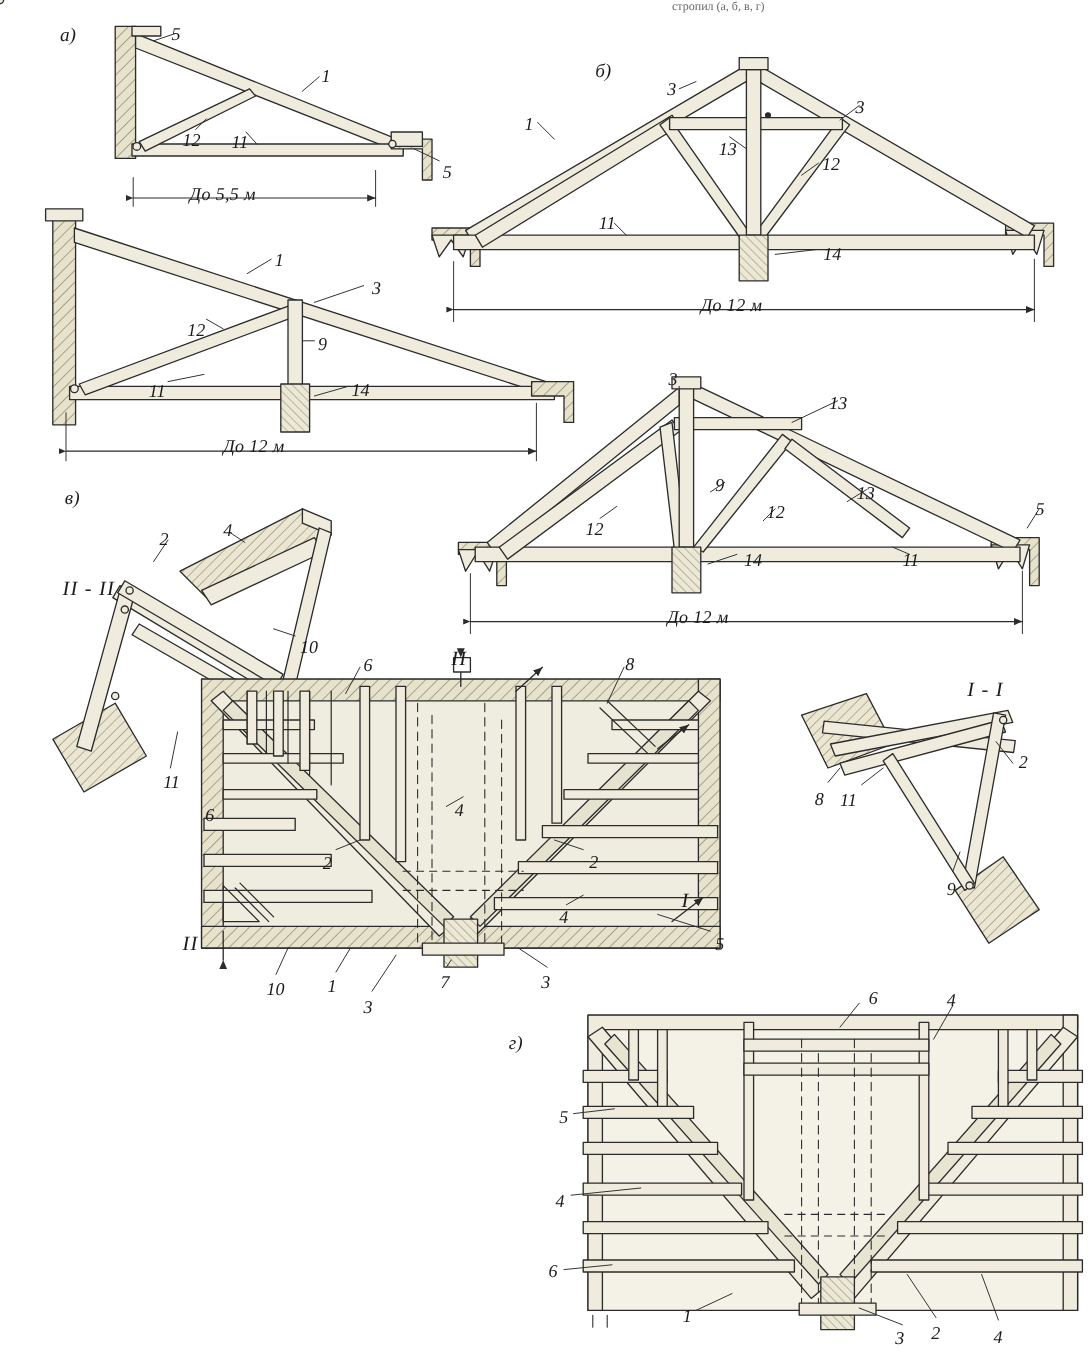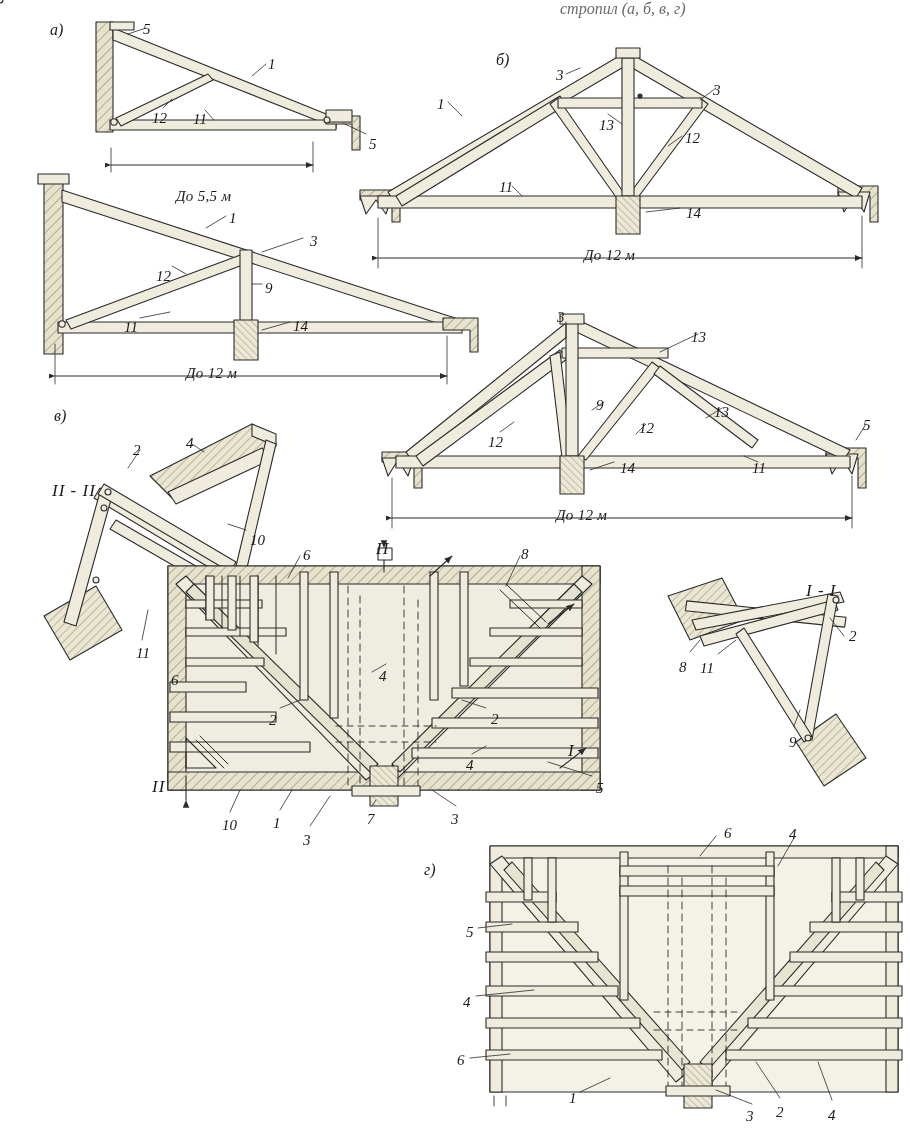--- a/index.html
+++ b/index.html
@@ -53,9 +53,8 @@
     position: absolute;
     top: 0px;
     left: 560px;
-    font-size: 16px;
+    font-size: 10px;
     color: #6a6a6a;
-    font-style: italic;
   }
 </style>
 </head>

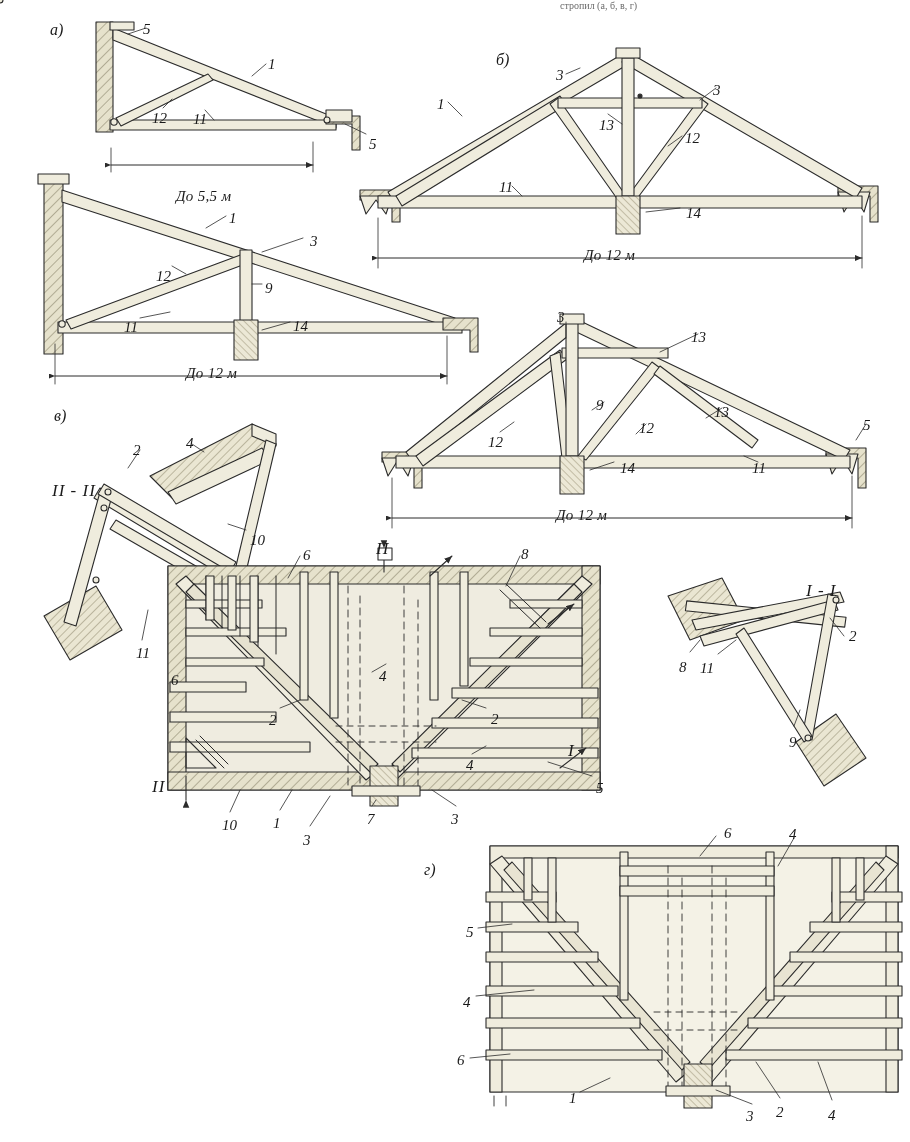--- a/index.html
+++ b/index.html
@@ -399,7 +399,7 @@
   <div class="lbl panel" style="left:54px; top:408px;">в)</div>
   <div class="lbl panel" style="left:424px; top:862px;">г)</div>
 
-  <div class="lbl dim" style="left:176px; top:156px;margin-top:33px;">До 5,5 м</div>
+  <div class="lbl dim" style="left:158px; top:156px;">До 5,5 м</div>
   <div class="lbl dim" style="left:584px; top:248px;">До 12  м</div>
   <div class="lbl dim" style="left:186px; top:366px;">До 12 м</div>
   <div class="lbl dim" style="left:556px; top:508px;">До 12 м</div>

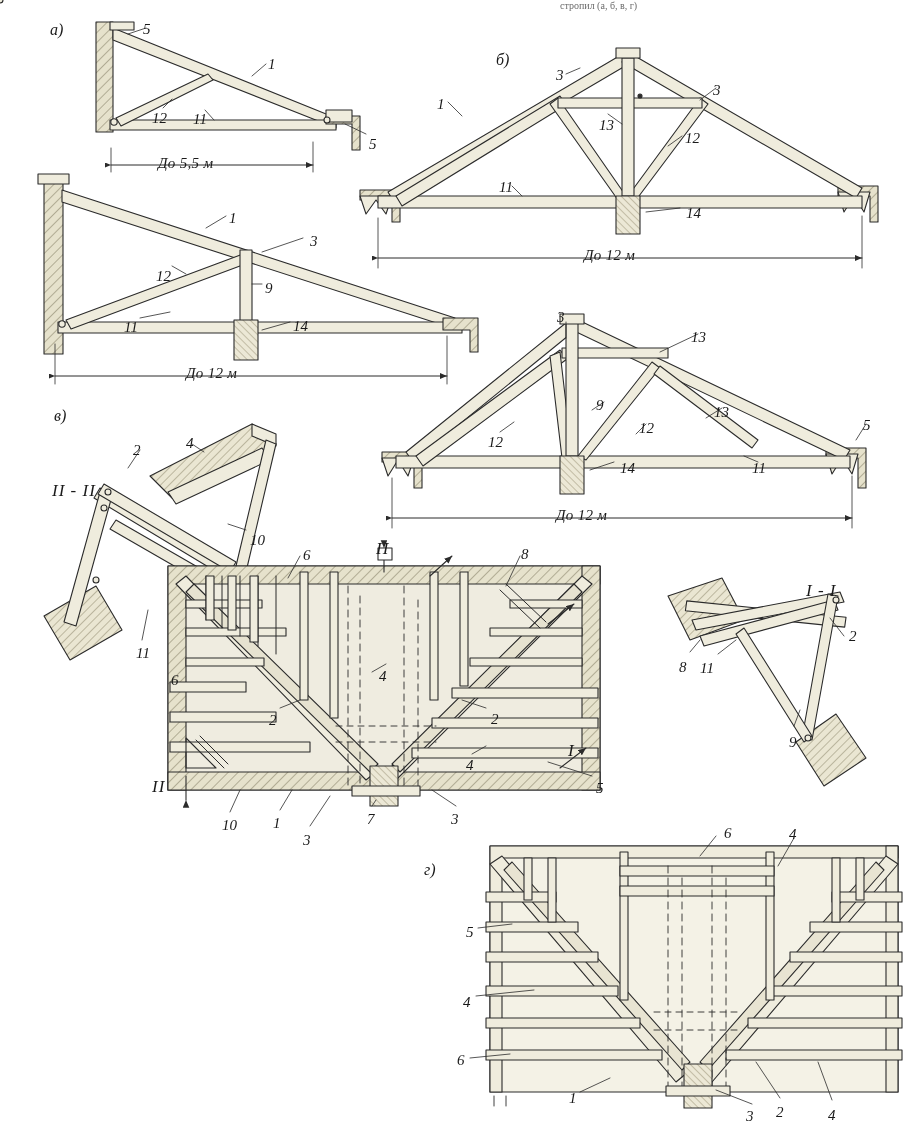--- a/index.html
+++ b/index.html
@@ -407,7 +407,7 @@
   <div class="lbl section" style="left:52px; top:482px;">II - II</div>
   <div class="lbl section" style="left:152px; top:778px;">II</div>
   <div class="lbl section" style="left:376px; top:540px;">II</div>
-  <div class="lbl section" style="left:806px; top:566px;margin-top:16px;">I - I</div>
+  <div class="lbl section" style="left:806px; top:566px;">I - I</div>
   <div class="lbl section" style="left:568px; top:742px;">I</div>
 
   <div id="callout-layer">

